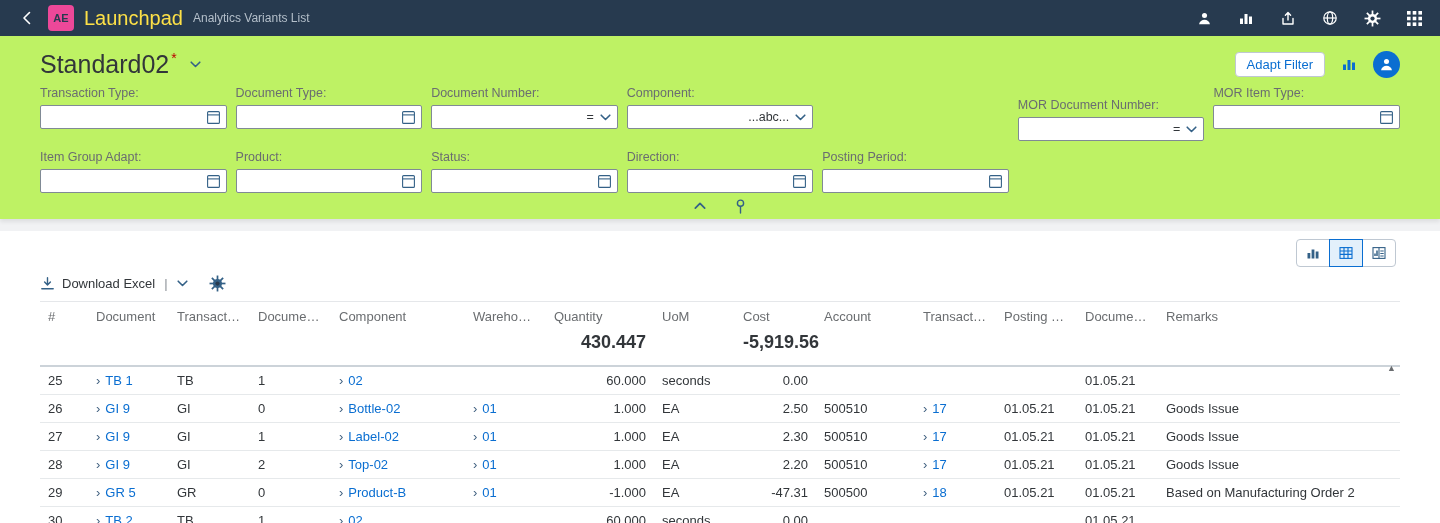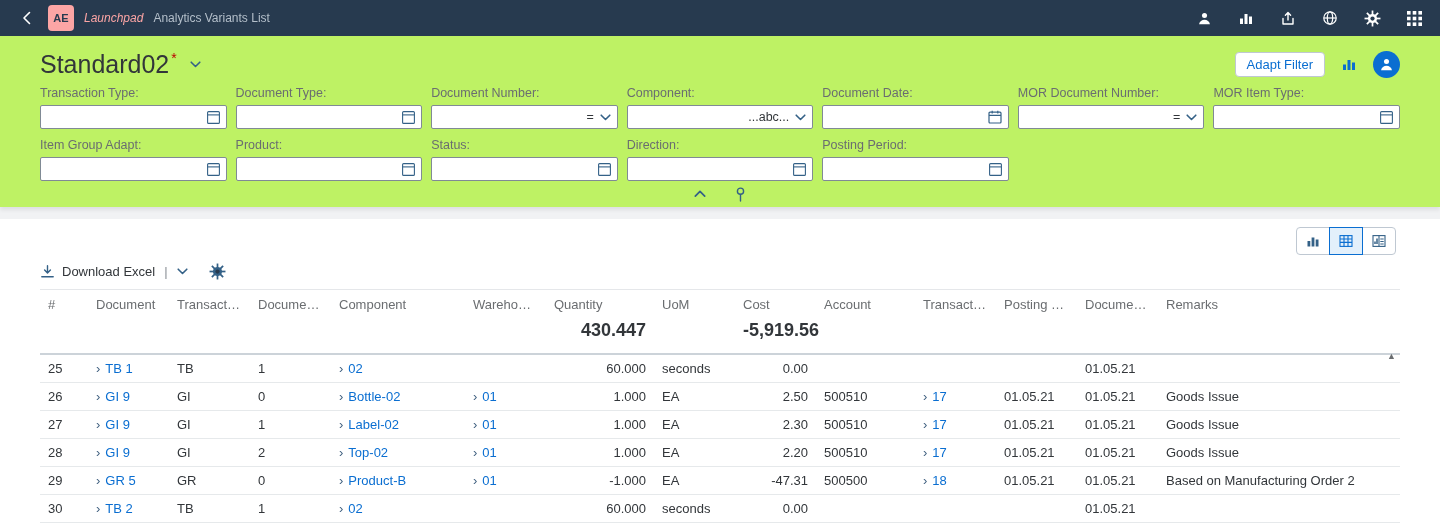--- a/index.html
+++ b/index.html
@@ -12,7 +12,7 @@
   
   .shell { height:36px; background:#273a4f; display:flex; align-items:center; gap:10px; padding:0 16px; color:#fff; }
   .shell-back { width:22px; height:22px; }
-  .shell-logo { width:26px; height:26px; background:#fca5a5; border-radius:4px; display:grid; place-items:center;
+  .shell-logo { width:26px; height:26px; background:#ec4899; border-radius:4px; display:grid; place-items:center;
     color:#273a4f; font-weight:bold; font-size:11px; cursor:pointer; }
   .shell-title { font-size:12px; color:#fca5a5;font-style:italic; }
   .shell-subtitle { font-size:12px; color:#b4bfca; }

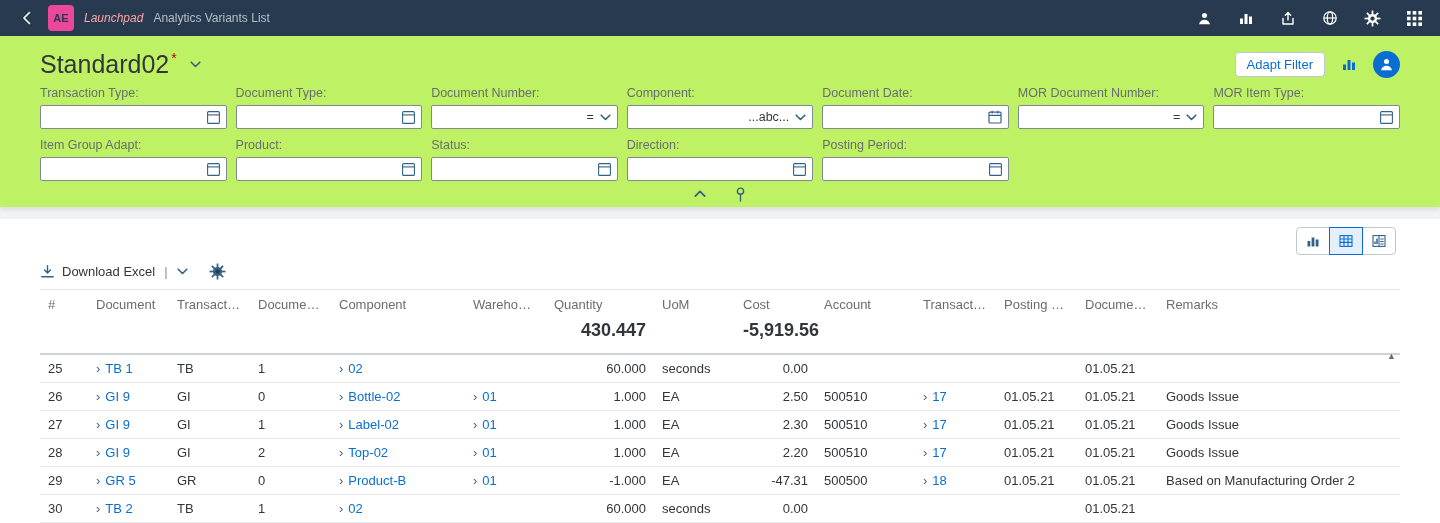--- a/index.html
+++ b/index.html
@@ -14,7 +14,7 @@
   .shell-back { width:22px; height:22px; }
   .shell-logo { width:26px; height:26px; background:#ec4899; border-radius:4px; display:grid; place-items:center;
     color:#273a4f; font-weight:bold; font-size:11px; cursor:pointer; }
-  .shell-title { font-size:12px; color:#fca5a5;font-style:italic; }
+  .shell-title { font-size:20px; color:#fde047; }
   .shell-subtitle { font-size:12px; color:#b4bfca; }
   .shell-actions { display:flex; align-items:center; gap:22px; }
   .shell-actions button { width:20px; height:20px; display:grid; place-items:center; color:#fff; }

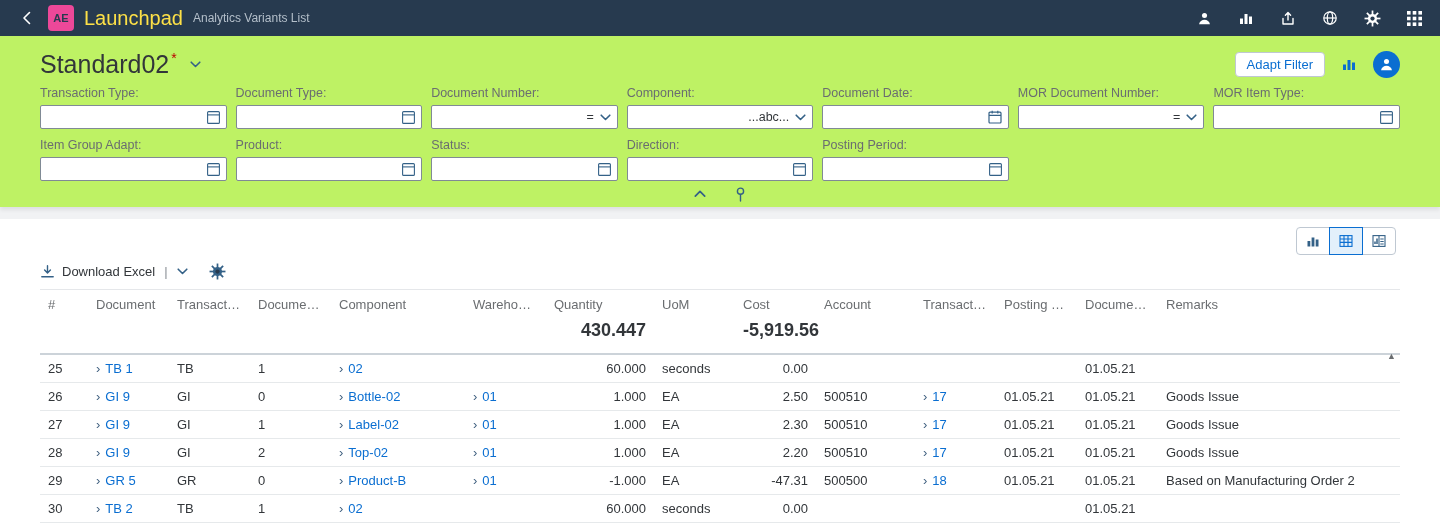--- a/index.html
+++ b/index.html
@@ -211,18 +211,6 @@
           <span class="fc-icon">
             <svg width="11" height="7" viewBox="0 0 11 7" fill="none" stroke="currentColor" stroke-width="1.6" stroke-linecap="round" stroke-linejoin="round">
               <path d="M1.2 1.2 5.5 5.5 9.8 1.2"></path>
-            </svg>
-          </span>
-        </div>
-      </div>
-      <div class="filter-field" style="grid-area: 1 / 5;">
-        <label class="f-label">Document Date:</label>
-        <div class="filter-control">
-          <span class="fc-value"></span>
-          <span class="fc-icon">
-            <svg width="14" height="14" viewBox="0 0 14 14" fill="none" stroke="currentColor" stroke-width="1.2">
-              <rect x="1" y="2.2" width="12" height="10.8" rx="1"></rect>
-              <path d="M1 5.4h12M4.2 0.8v2.8M9.8 0.8v2.8"></path>
             </svg>
           </span>
         </div>

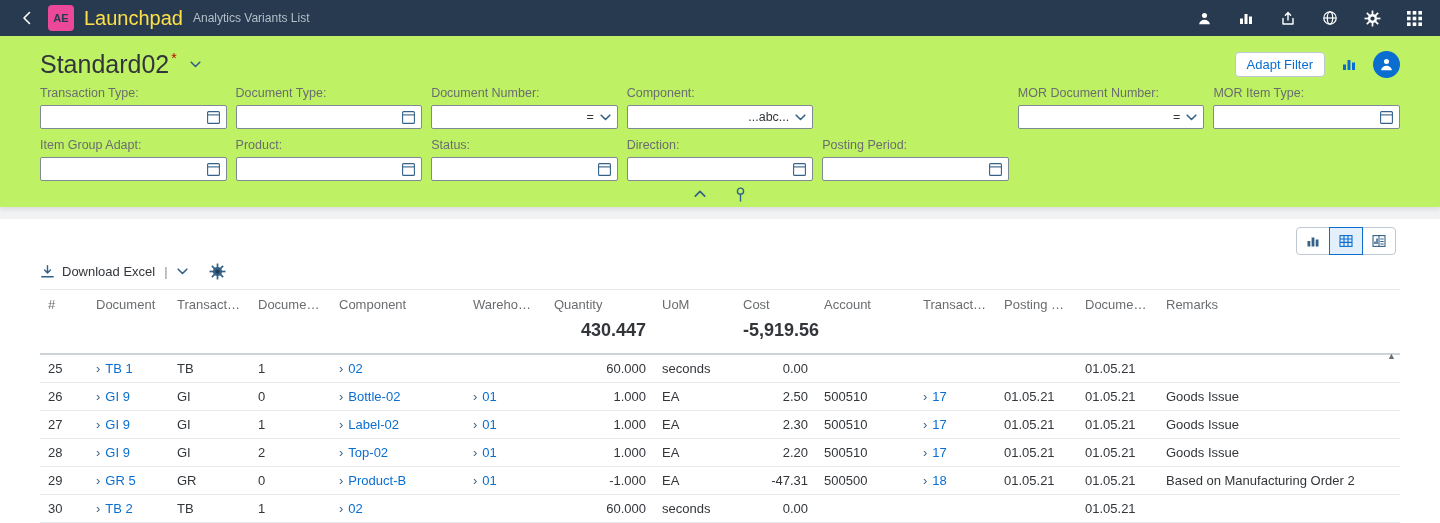--- a/index.html
+++ b/index.html
@@ -215,7 +215,7 @@
           </span>
         </div>
       </div>
-      <div class="filter-field" style="grid-area: 1 / 6;">
+      <div class="filter-field" style="grid-area: 1 / 6; margin-top: 12px;">
         <label class="f-label">MOR Document Number:</label>
         <div class="filter-control">
           <span class="fc-value"></span>

